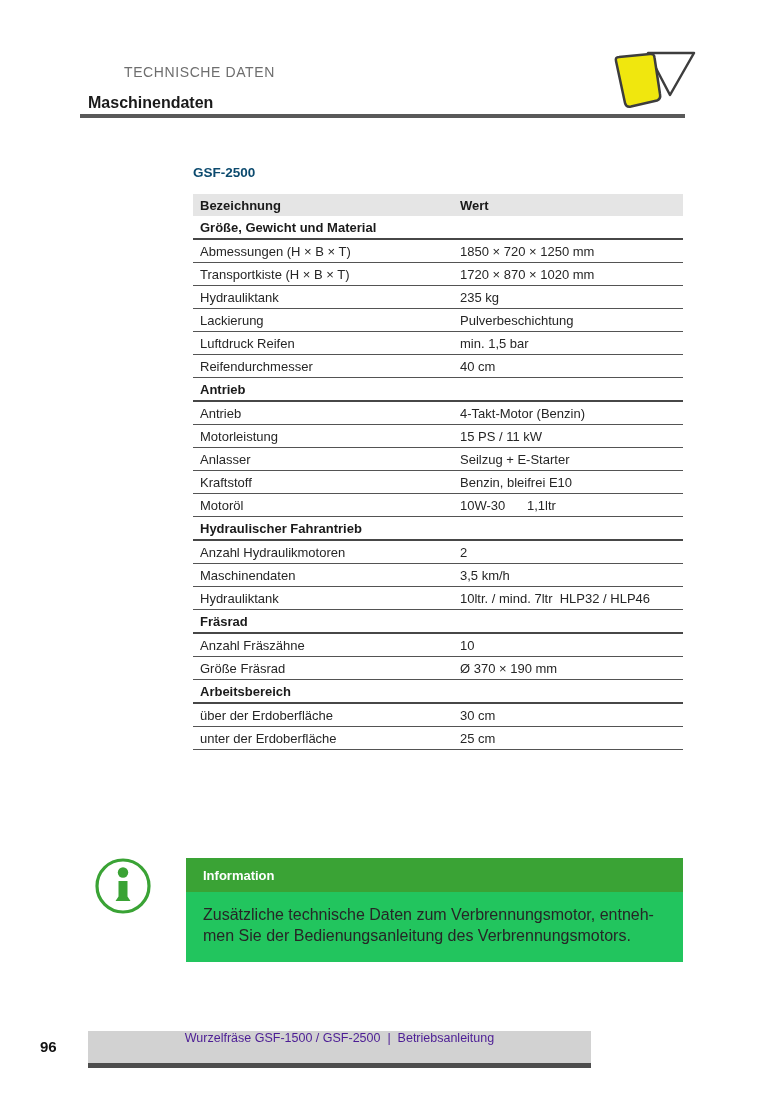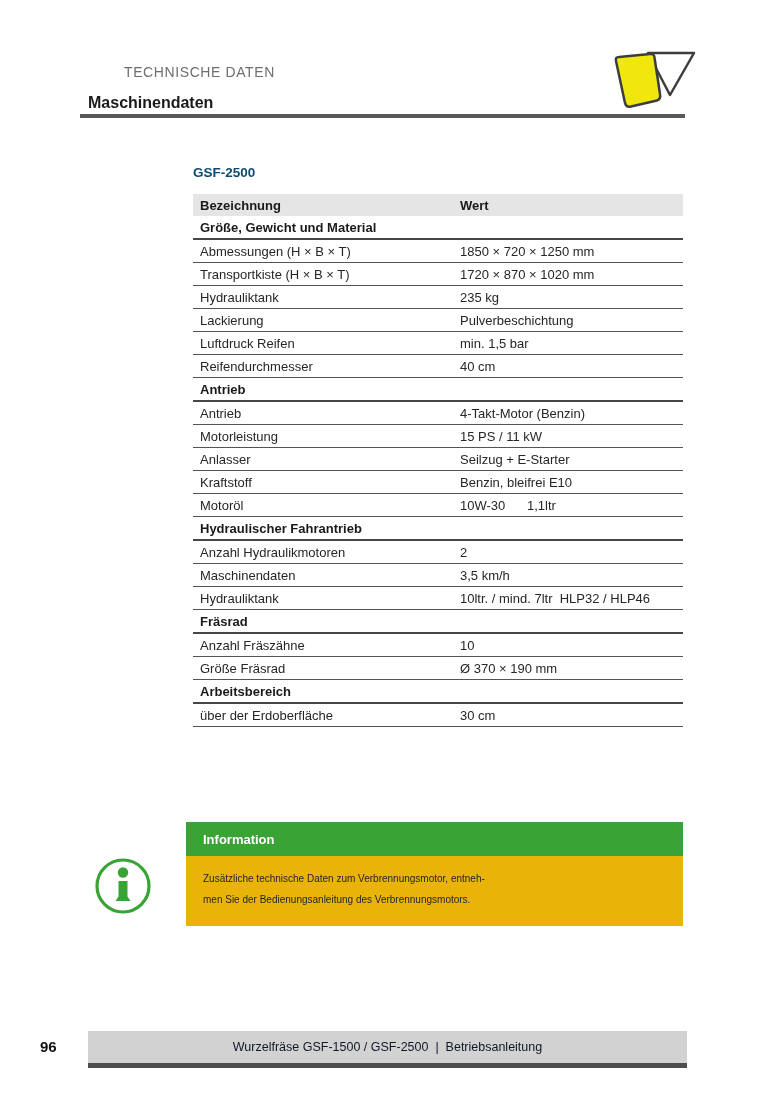--- a/index.html
+++ b/index.html
@@ -210,6 +210,10 @@
       <td class="val">30 cm</td>
     </tr>
 
+    <tr class="data-row">
+      <td>unter der Erdoberfläche</td>
+      <td class="val">25 cm</td>
+    </tr>
   </tbody>
     </table>
   </div>

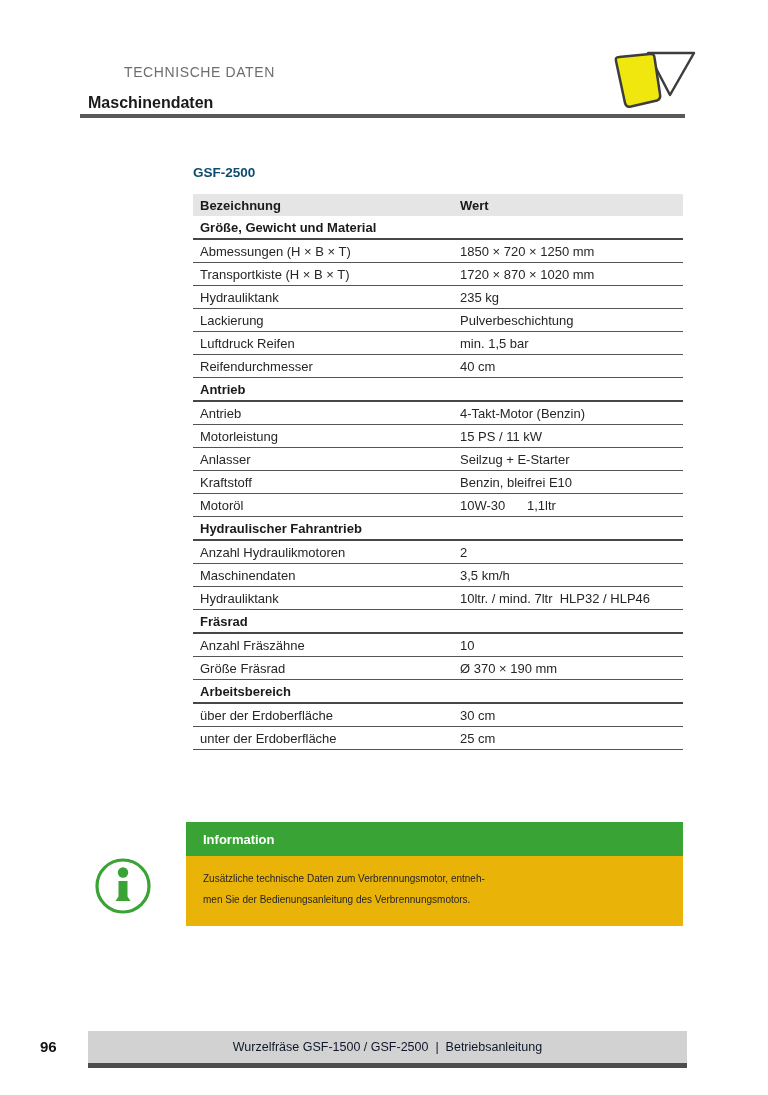--- a/index.html
+++ b/index.html
@@ -49,7 +49,7 @@
 
   
   .info-icon-wrap { position:absolute; left:93px; top:856px; width:60px; height:60px; }
-  .info-box { position:absolute; left:186px; top:822px; width:497px; }
+  .info-box { position:absolute; left:186px; top:858px; width:497px; }
   .info-box-header {
     background:#3aa335; color:#ffffff;
     font-size:13px; font-weight:700;

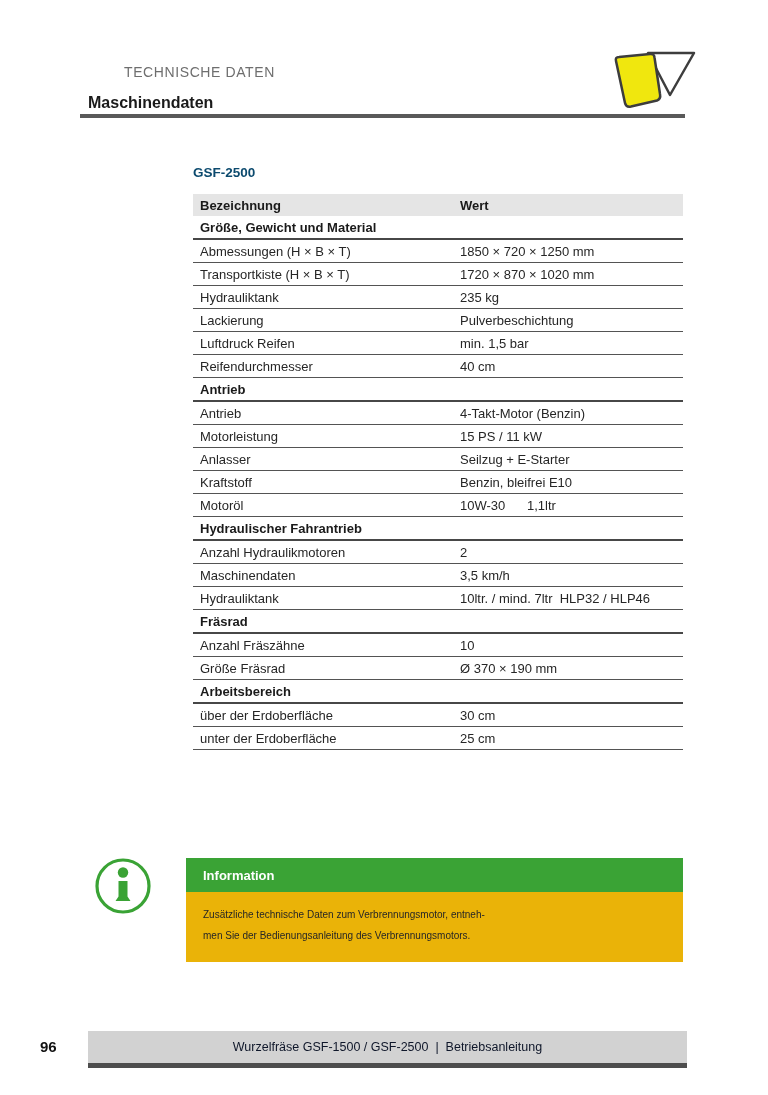--- a/index.html
+++ b/index.html
@@ -56,9 +56,9 @@
     padding:10px 17px 9px 17px;
   }
   .info-box-body {
-    background:#eab308;
+    background:#22c55e;
     padding:12px 17px 16px 17px;
-    font-size:10px; color:#262626; line-height:21px;
+    font-size:16px; color:#262626; line-height:21px;
   }
 
   

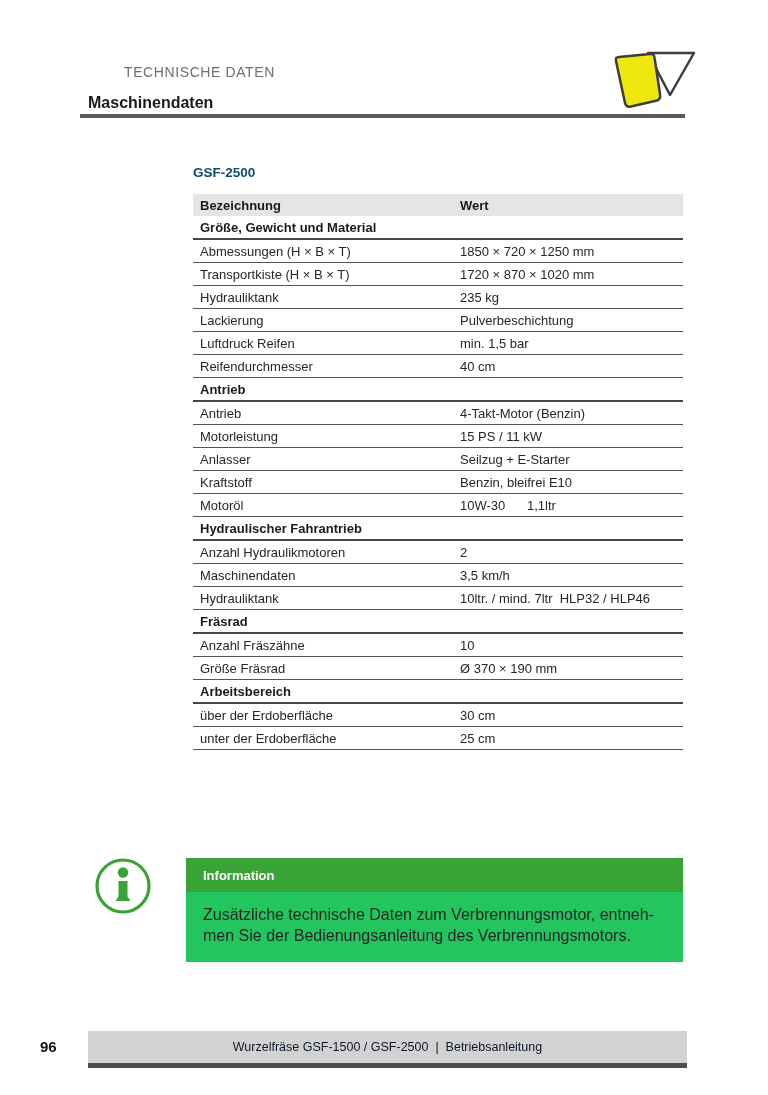--- a/index.html
+++ b/index.html
@@ -68,11 +68,11 @@
   }
   .footer-bar {
     position:absolute; left:88px; top:1031px;
-    width:599px; height:37px;
+    width:503px; height:37px;
     background:#d2d2d2;
     border-bottom:5px solid #4d4d4d;
-    display:flex; align-items:center; justify-content:center;
-    font-size:12.5px; color:#0f172a; white-space:pre;
+    display:flex; align-items:flex-start; justify-content:center;
+    font-size:12.5px; color:#4c1d95; white-space:pre;
   }
 </style>
 </head>

